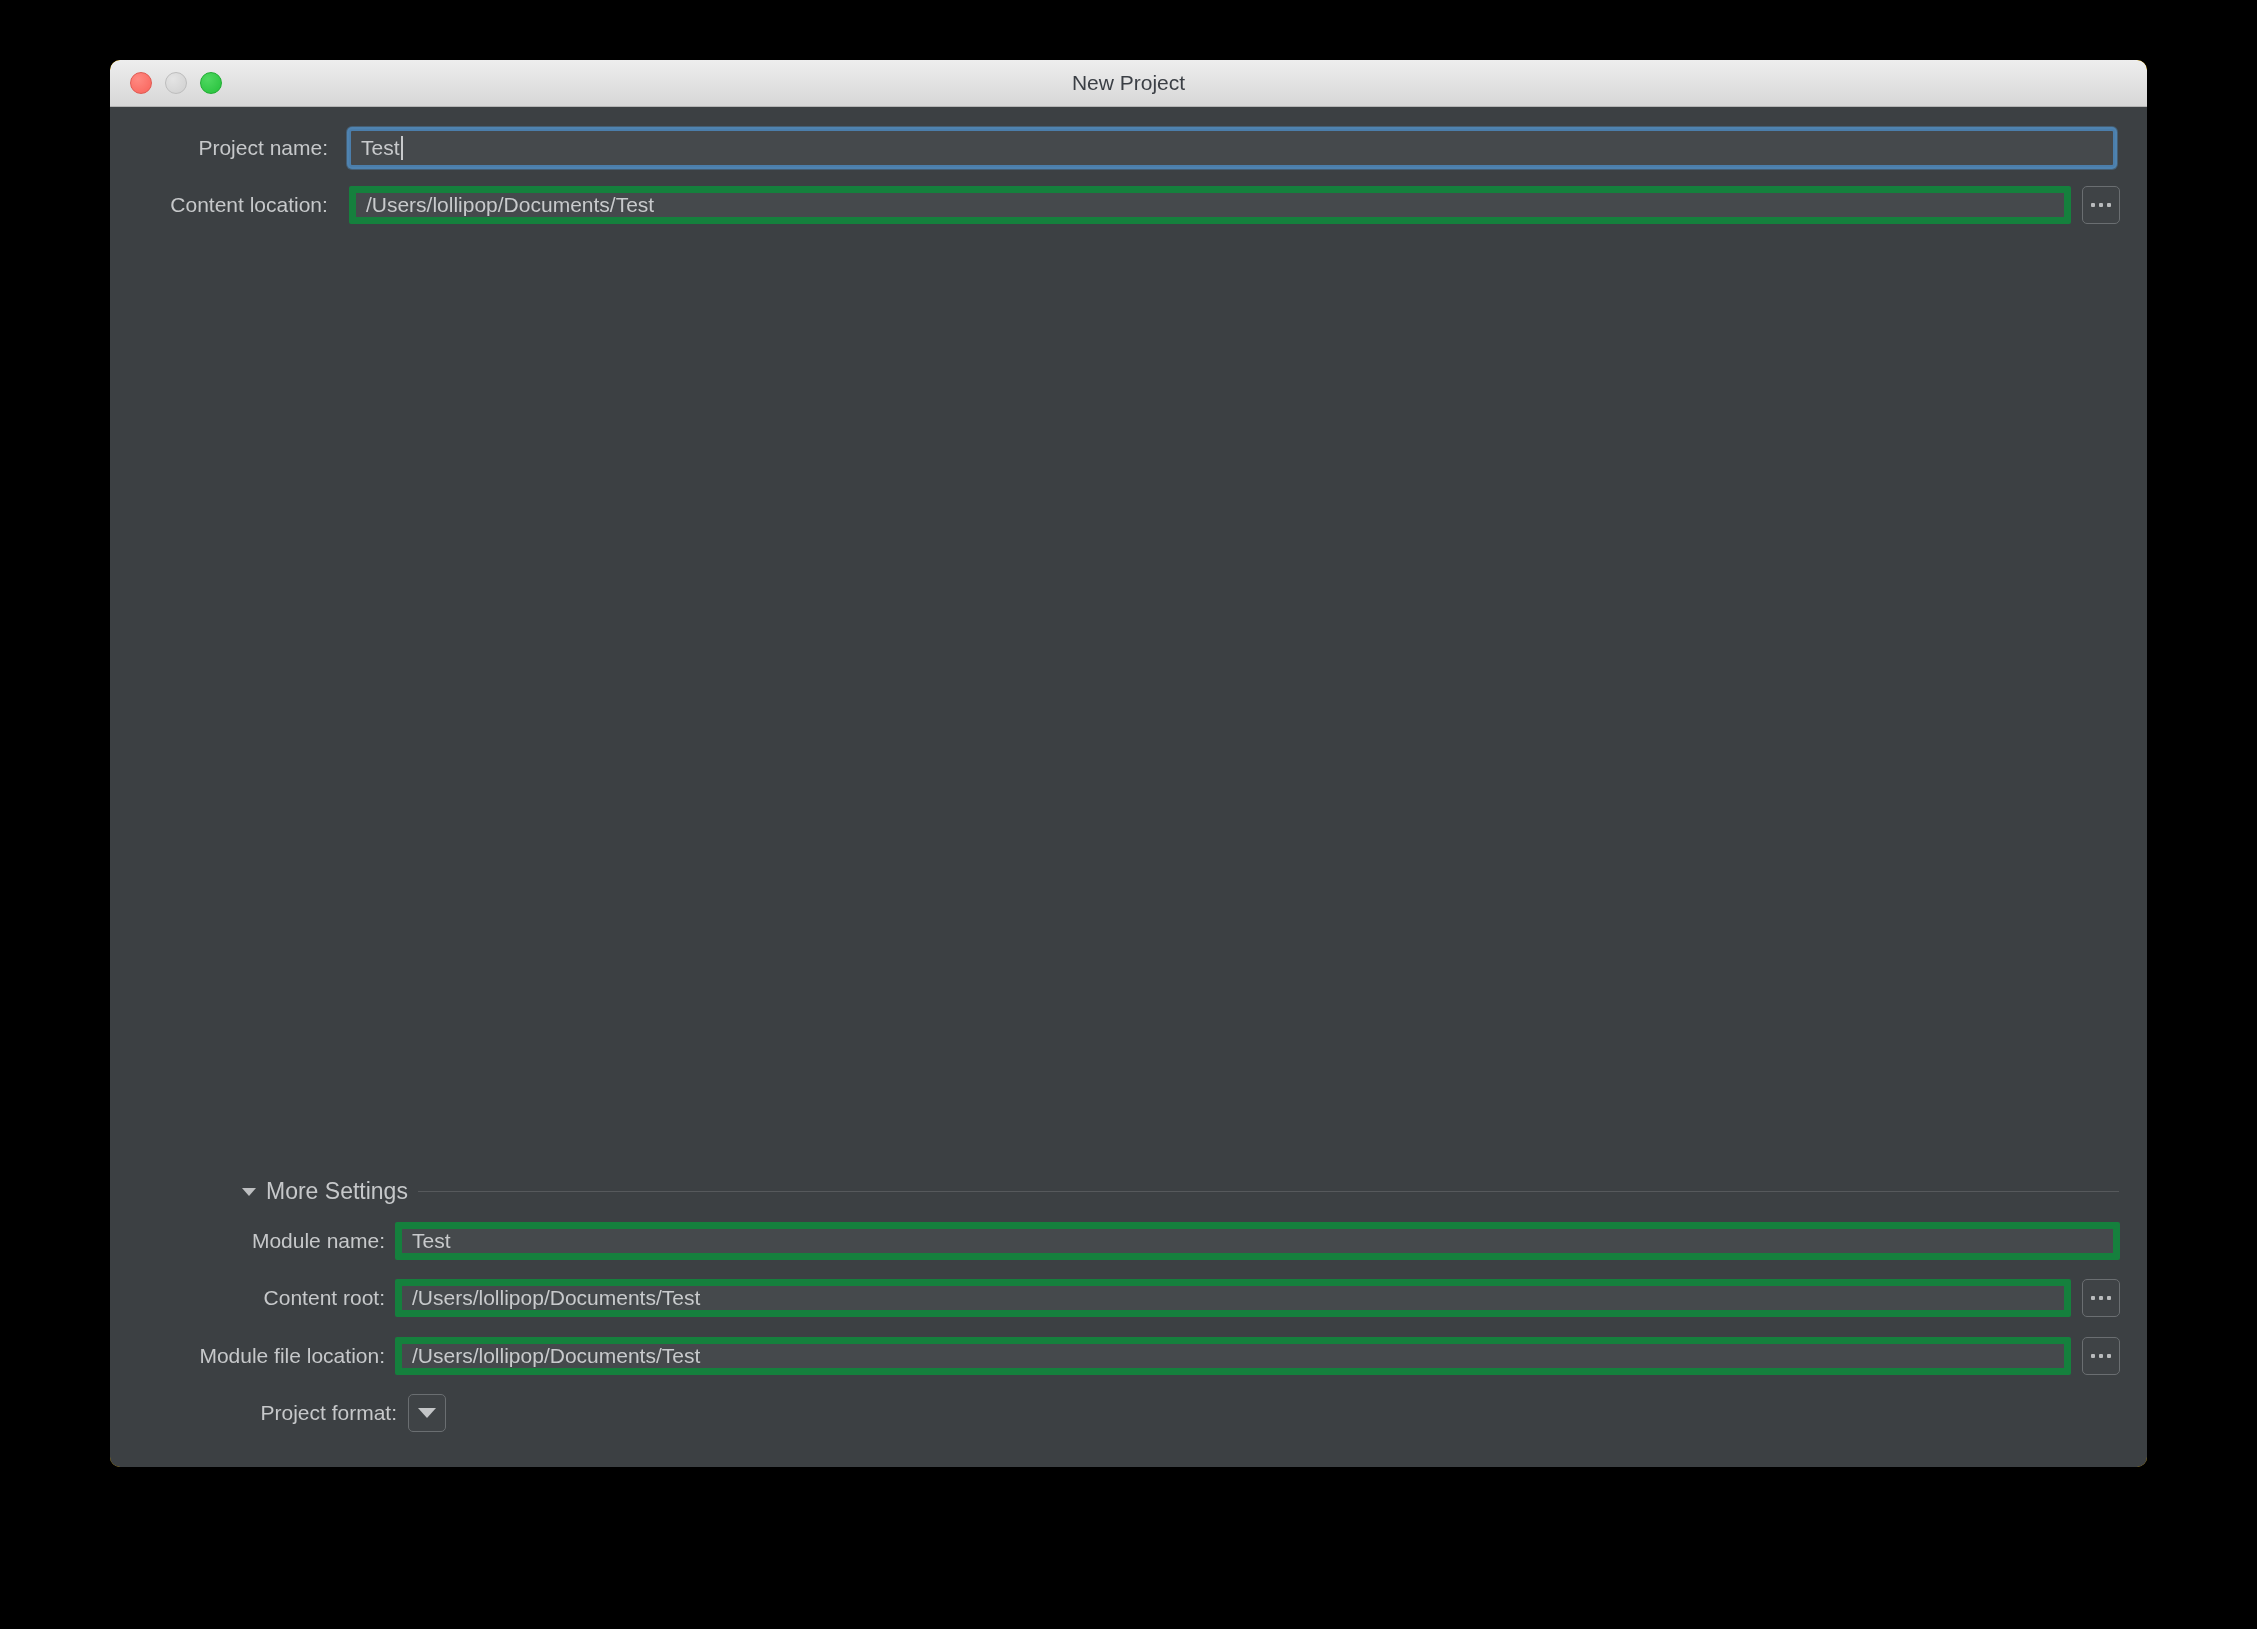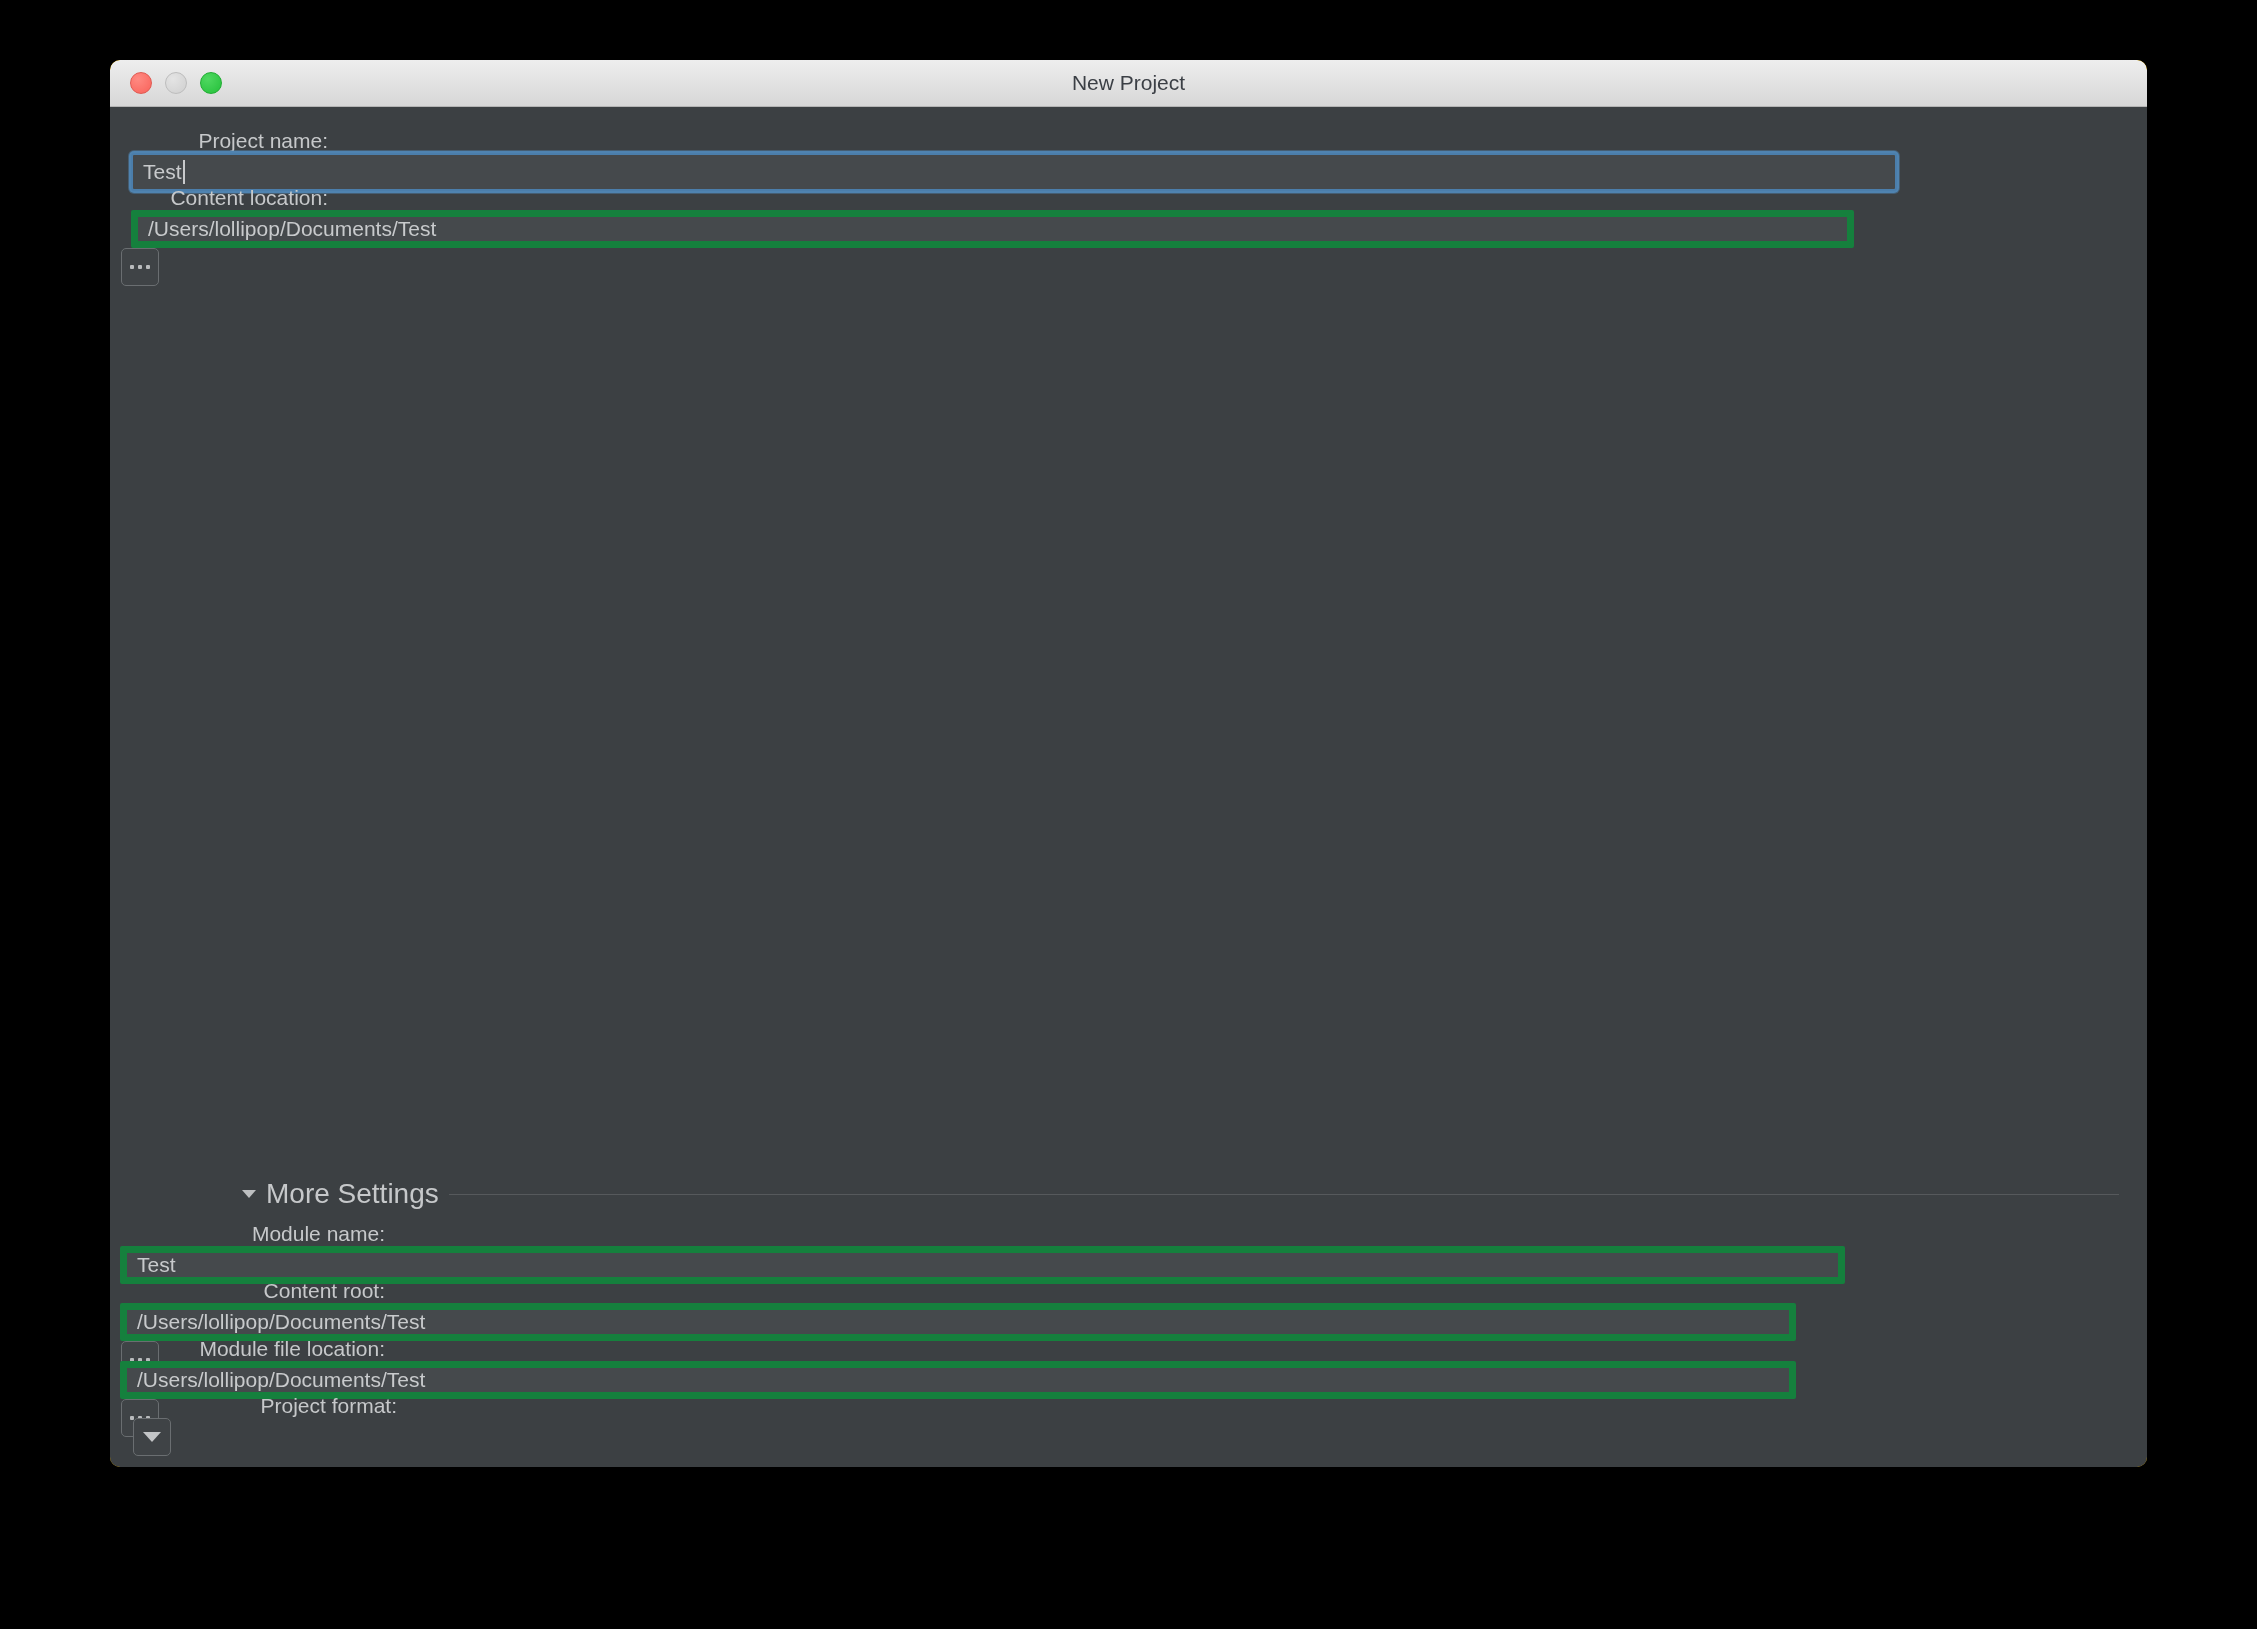--- a/index.html
+++ b/index.html
@@ -74,7 +74,7 @@
   .form-row {
     position: absolute;
     display: flex;
-    flex-direction: column;
+    align-items: center;
   }
 
   .field-label {

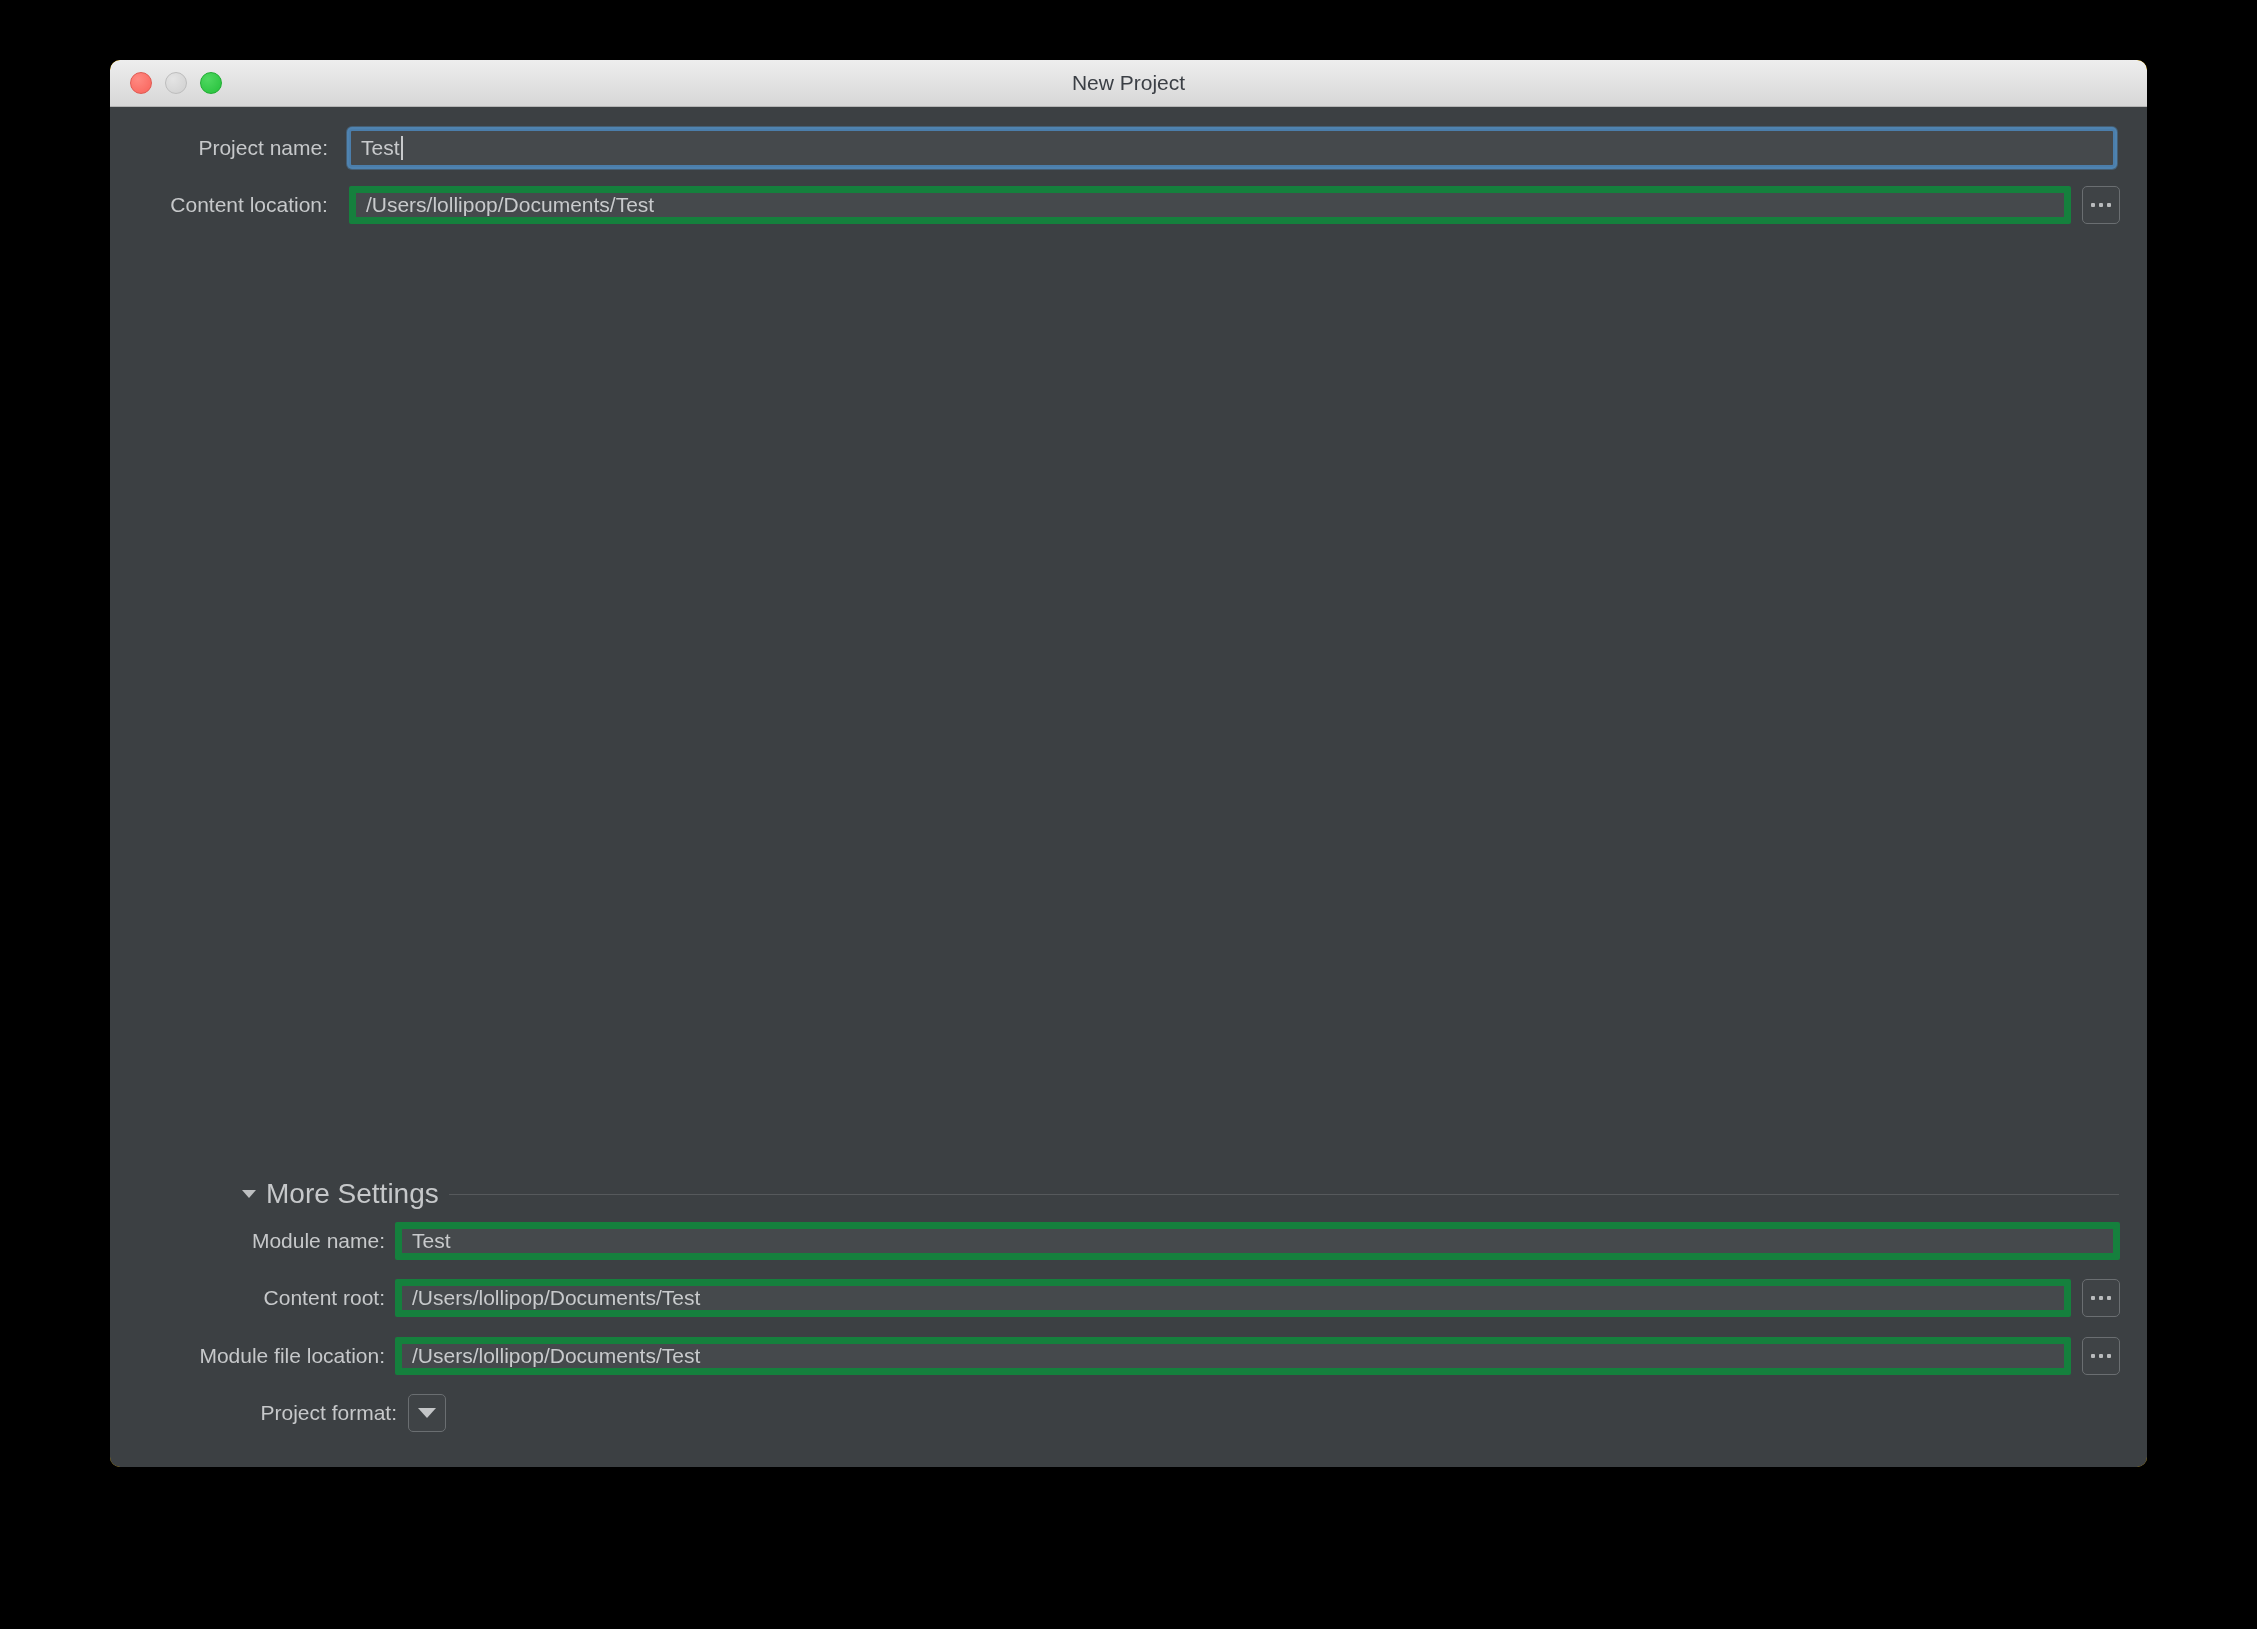--- a/index.html
+++ b/index.html
@@ -169,7 +169,7 @@
   }
   #more-settings-label {
     color: #c6c8ca;
-    font-size: 28px;
+    font-size: 23px;
     white-space: nowrap;
   }
   #more-settings-line {

